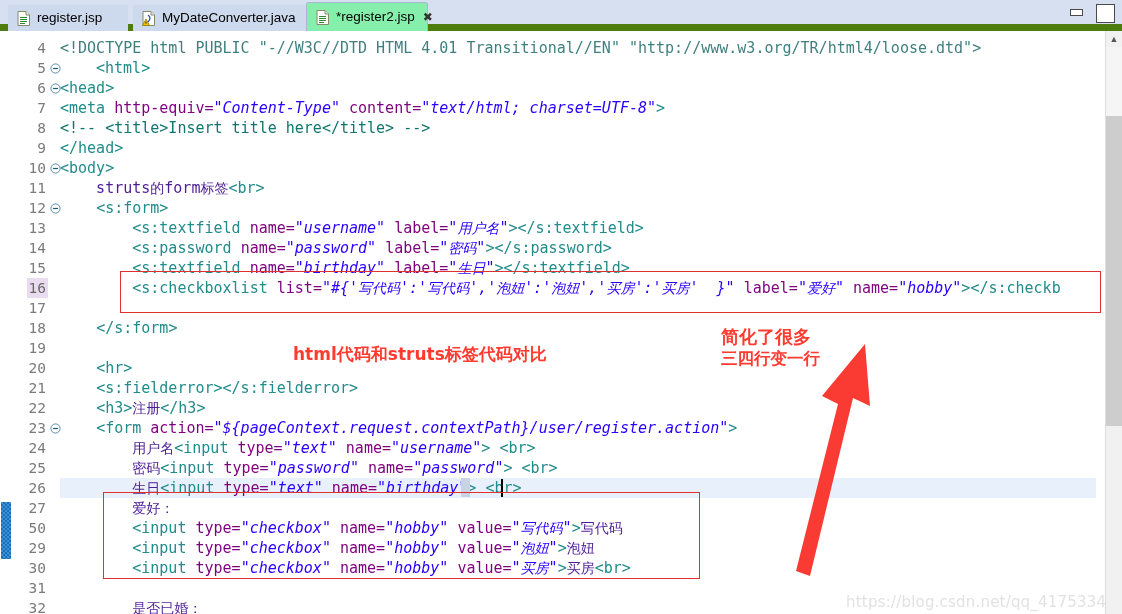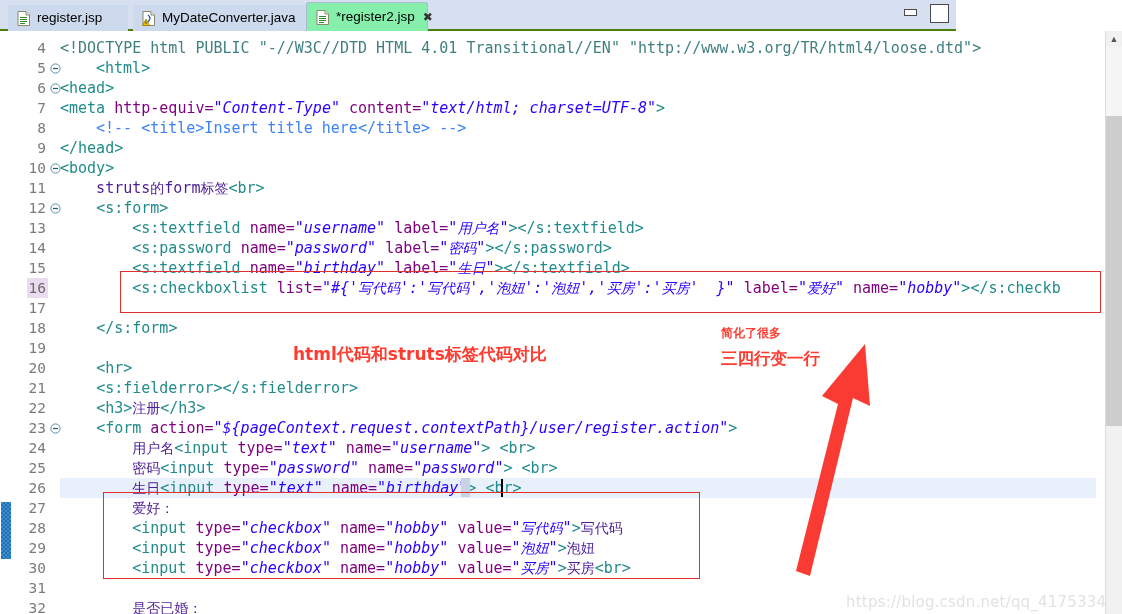--- a/index.html
+++ b/index.html
@@ -16,9 +16,9 @@
   
   #tabbar {
     position: absolute; left: 0; top: 0;
-    width: 956px; height: 31px;
+    width: 1122px; height: 31px;
     background: #d6e0f0;
-    border-bottom: 2px solid #4d7c0f;
+    border-bottom: 7px solid #4d7c0f;
     box-sizing: border-box;
   }
   .tab {

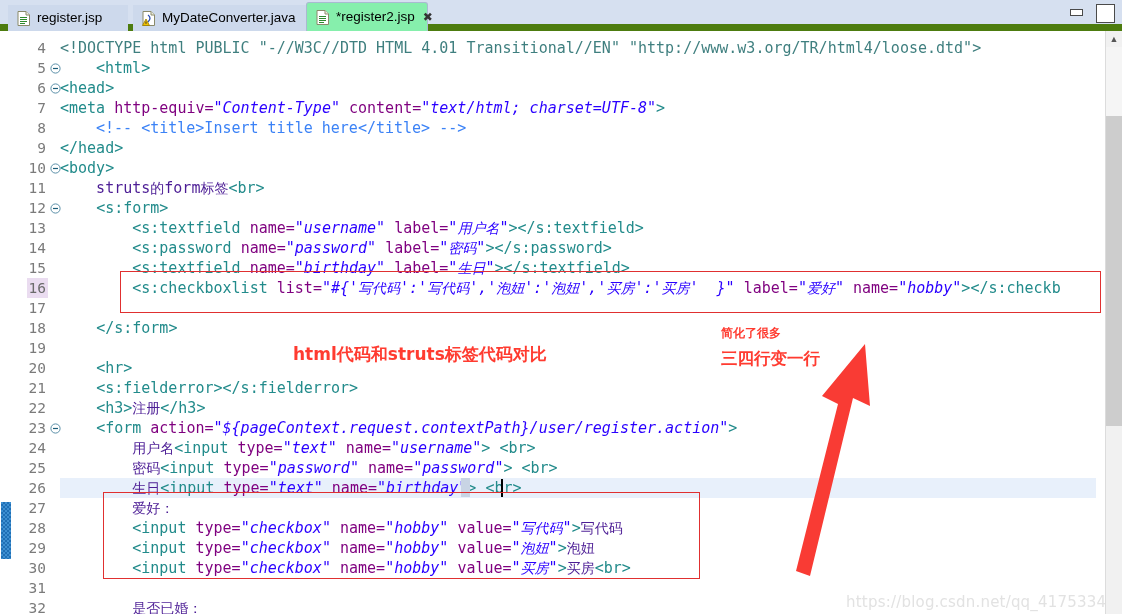--- a/index.html
+++ b/index.html
@@ -139,7 +139,7 @@
   .t-attr  { color: #7f007f; }
   .t-str   { color: #2a00ff; font-style: italic; }
   .t-plain { color: #4c1d95; }
-  .t-cmt   { color: #3b82f6; margin-left: 36px; }
+  .t-cmt   { color: #0f766e; }
   .t-doct  { color: #3f7f7f; }
   .t-cjk   { font-family: "DejaVu Sans", sans-serif; font-size: 14px; }
 

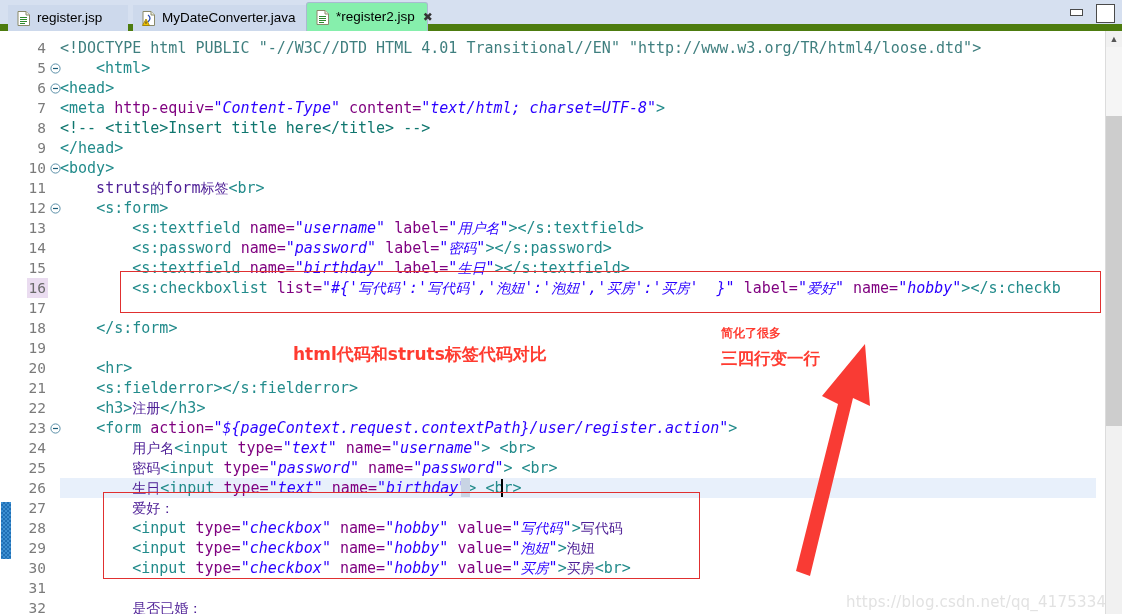--- a/index.html
+++ b/index.html
@@ -364,7 +364,7 @@
 
   <div class="redtext" style="left:293px;top:312px;font-size:17px;">html代码和struts标签代码对比</div>
 
-  <div class="redtext" style="left:721px;top:294px;font-size:12px;">简化了很多</div>
+  <div class="redtext" style="left:721px;top:294px;font-size:18px;">简化了很多</div>
   <div class="redtext" style="left:721px;top:317px;font-size:16.5px;">三四行变一行</div>
 
   <svg id="arrow-svg" style="left:760px;top:295px;width:130px;height:260px;">

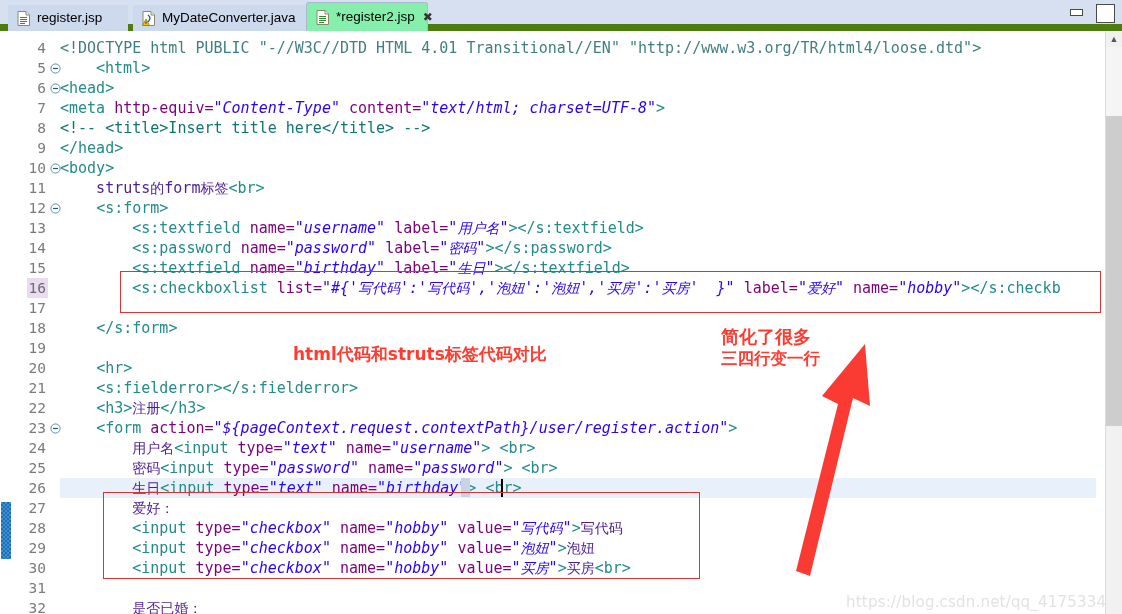--- a/index.html
+++ b/index.html
@@ -294,7 +294,7 @@
       <div class="ln" style="top: 427px;">25</div>
       <div class="ln" style="top: 447px;">26</div>
       <div class="ln" style="top: 467px;">27</div>
-      <div class="ln" style="top: 487px;">28</div>
+      <div class="ln" style="top: 487px;">50</div>
       <div class="ln" style="top: 507px;">29</div>
       <div class="ln" style="top: 527px;">30</div>
       <div class="ln" style="top: 547px;">31</div>

